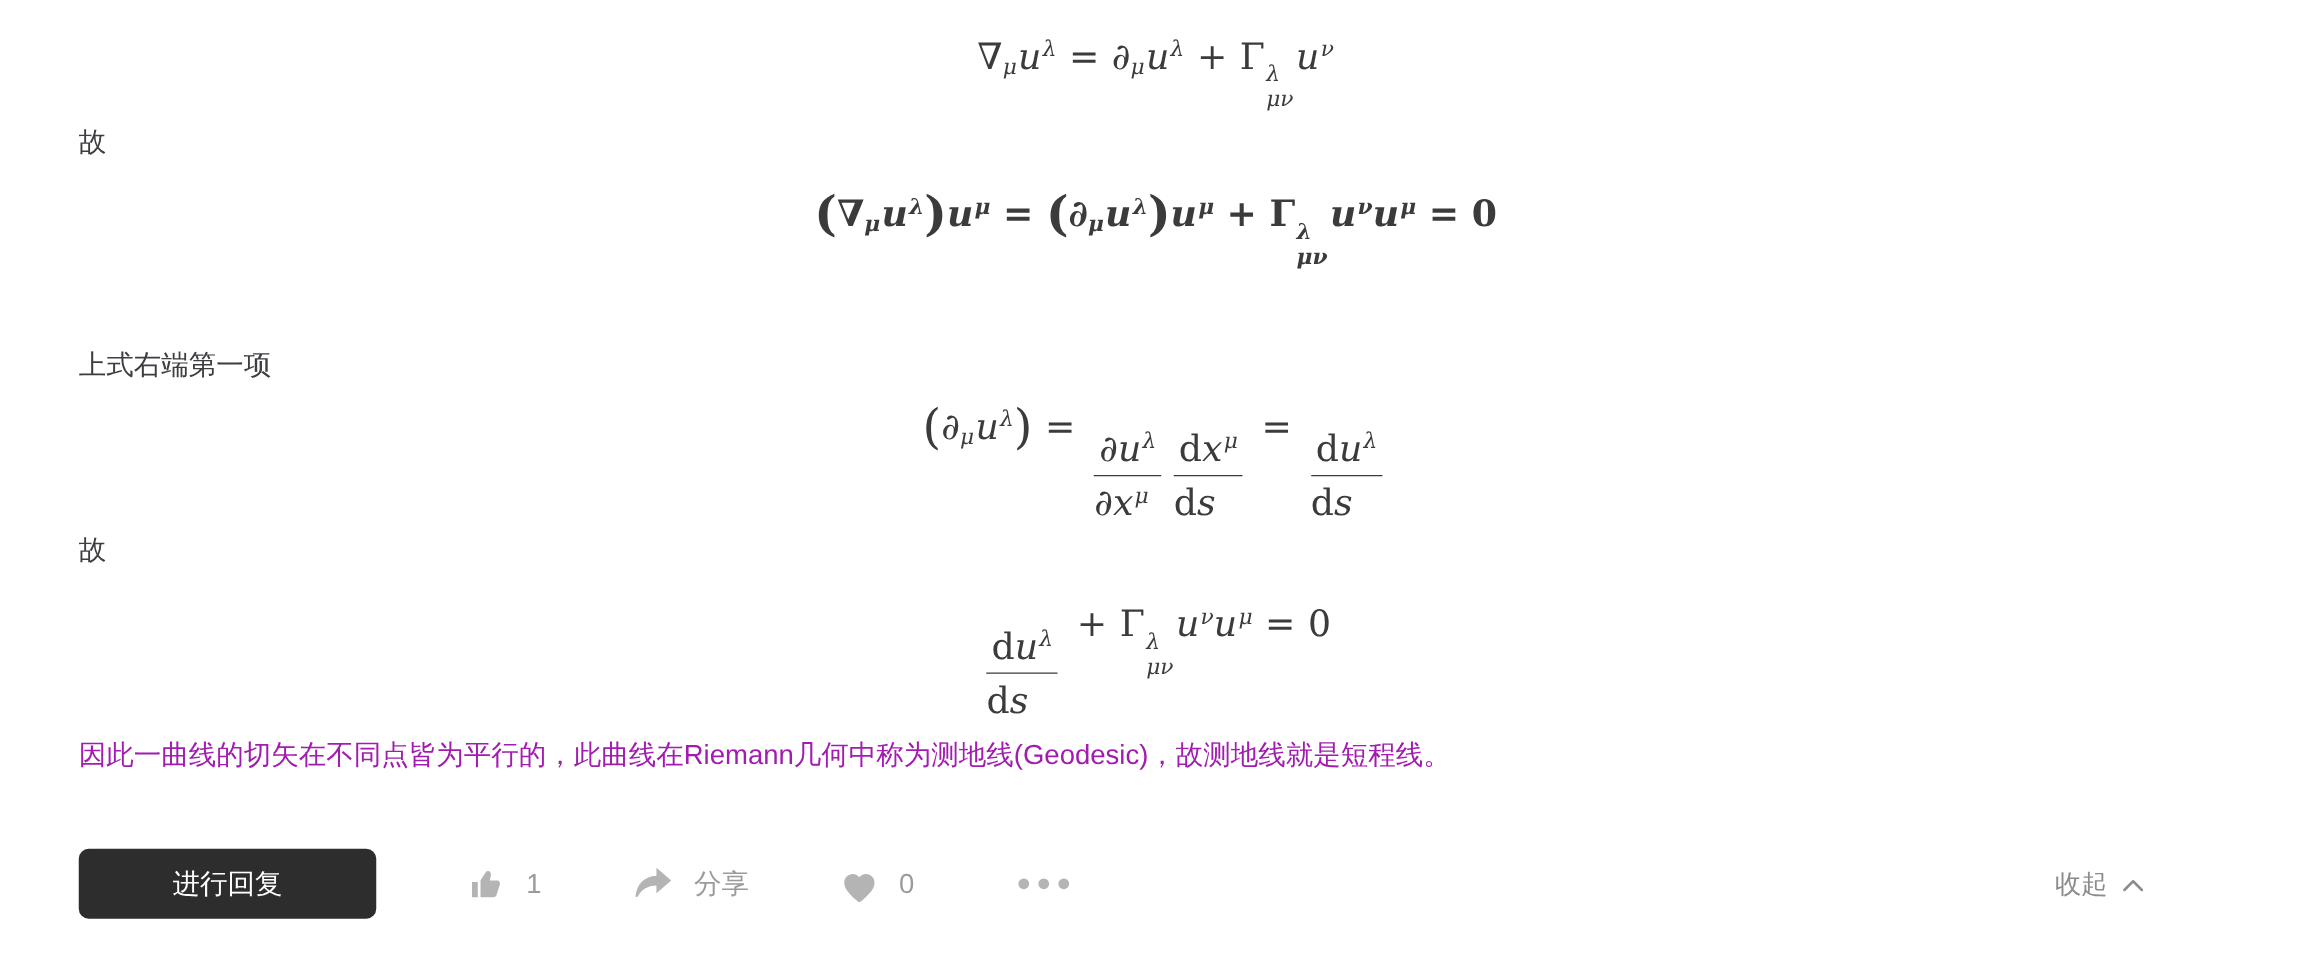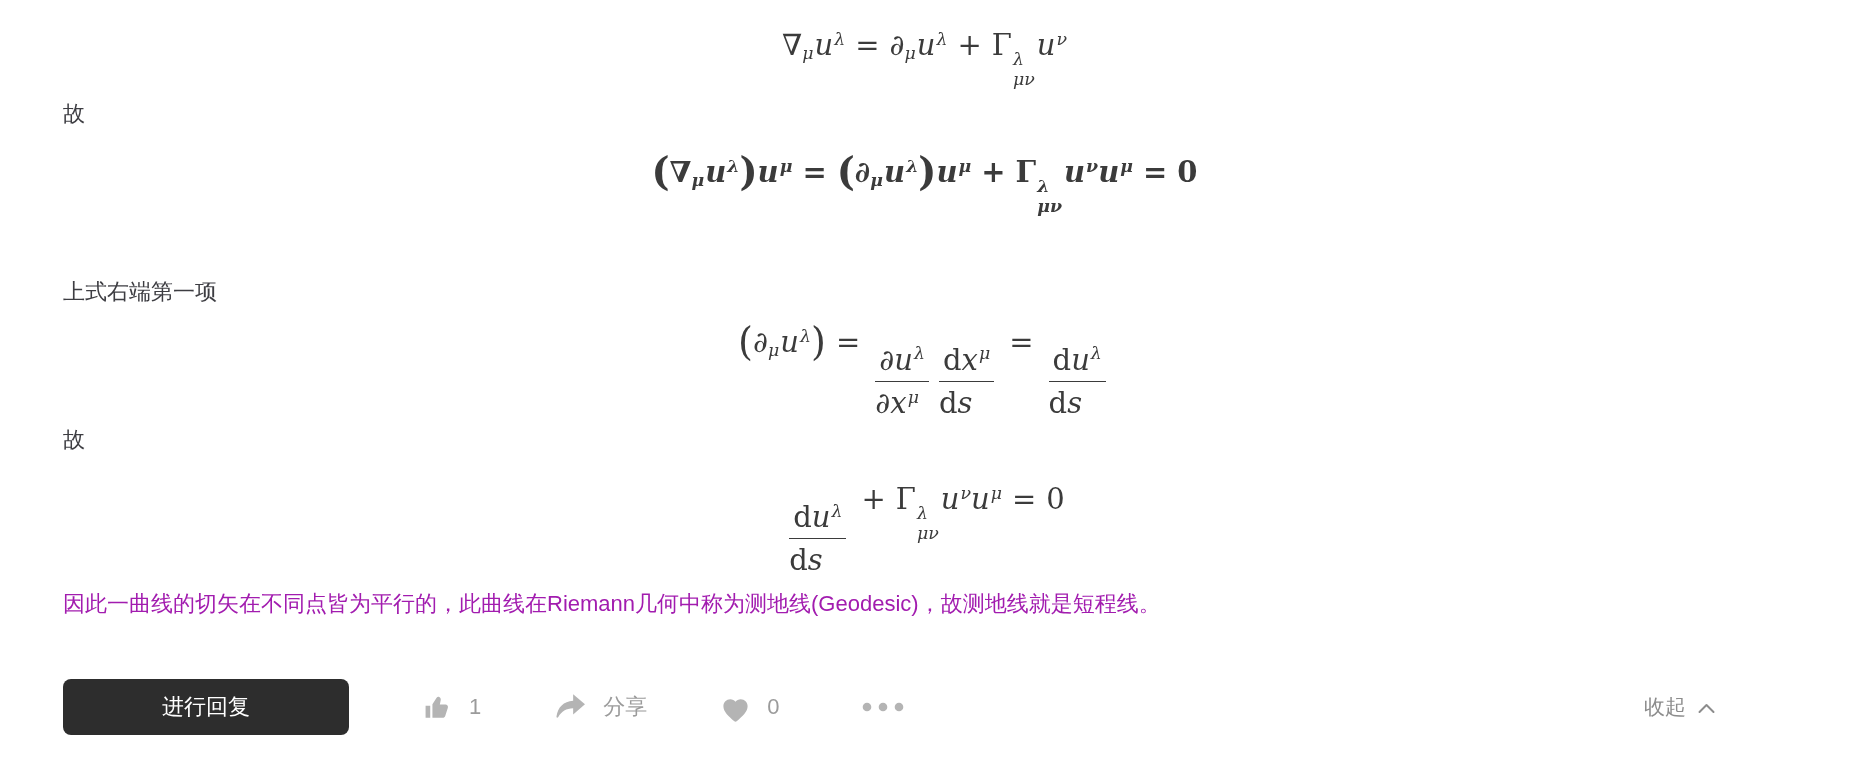--- a/index.html
+++ b/index.html
@@ -39,7 +39,7 @@
   #toolbar{position:absolute;left:63px;right:134px;top:678px;height:58px;
            display:flex;align-items:center;justify-content:space-between;}
   .tb-left{display:flex;align-items:center;}
-  .reply-btn{width:286px;height:56px;border:none;border-radius:8px;cursor:pointer;
+  .reply-btn{width:238px;height:56px;border:none;border-radius:8px;cursor:pointer;
              background:#2d2d2d;color:#ffffff;font-size:22px;
              font-family:"Liberation Sans","DejaVu Sans",sans-serif;
              display:flex;align-items:center;justify-content:center;}

